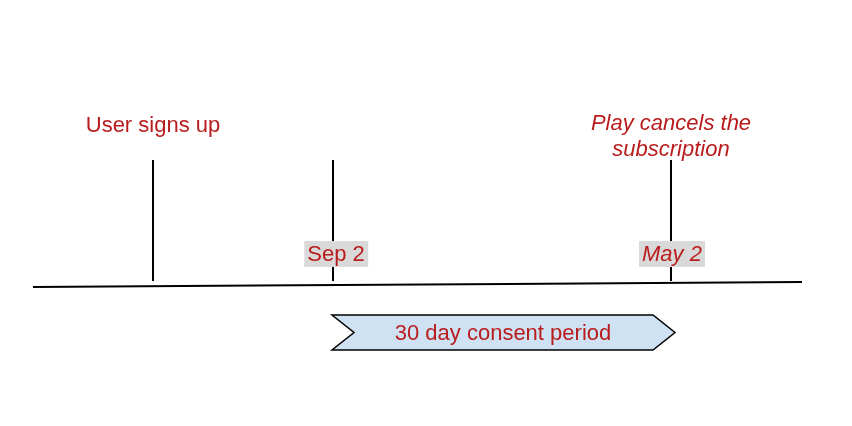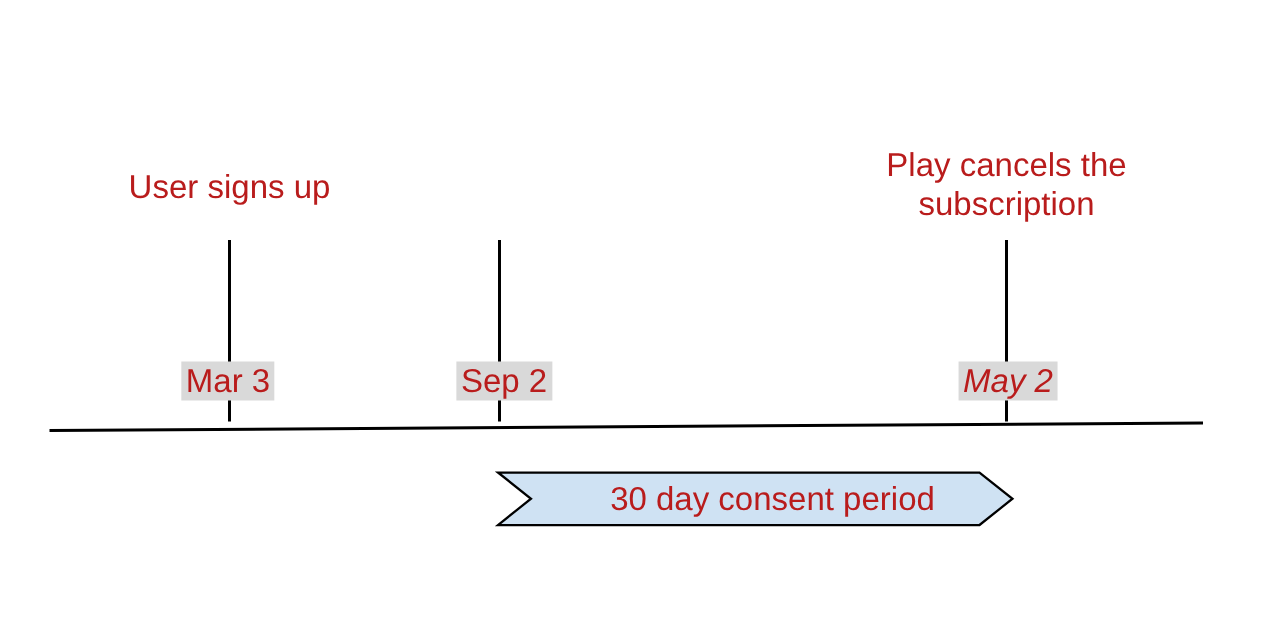--- a/index.html
+++ b/index.html
@@ -41,7 +41,7 @@
   }
   #event-label-0 { left: 153px; top: 112px; }
   #event-label-1 { left: 335px; top: 95px; }
-  #event-label-2 { left: 671px; top: 97px; }
+  #event-label-2 { left: 671px; top: 110px; font-style: italic; }
   .tick {
     position: absolute;
     top: 160px;

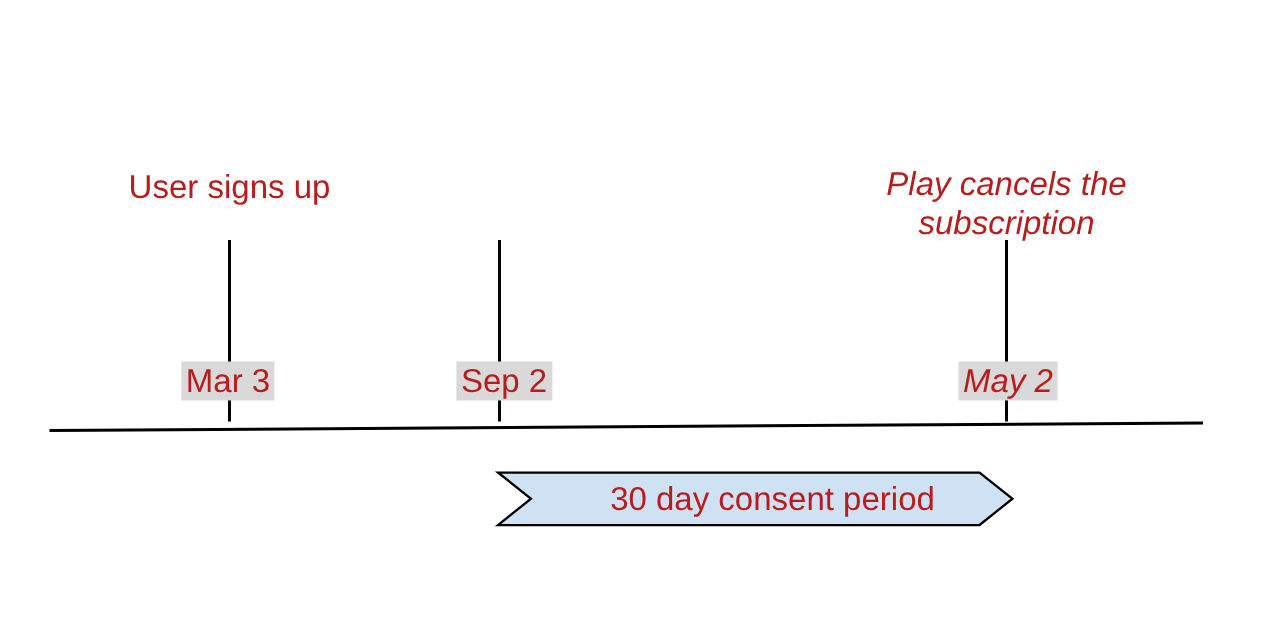--- a/index.html
+++ b/index.html
@@ -94,7 +94,6 @@
   <div class="tick" id="tick-1"></div>
   <div class="tick" id="tick-2"></div>
 
-  <div class="date-badge" id="date-badge-0">Mar 3</div>
   <div class="date-badge" id="date-badge-1">Sep 2</div>
   <div class="date-badge" id="date-badge-2">May 2</div>
 

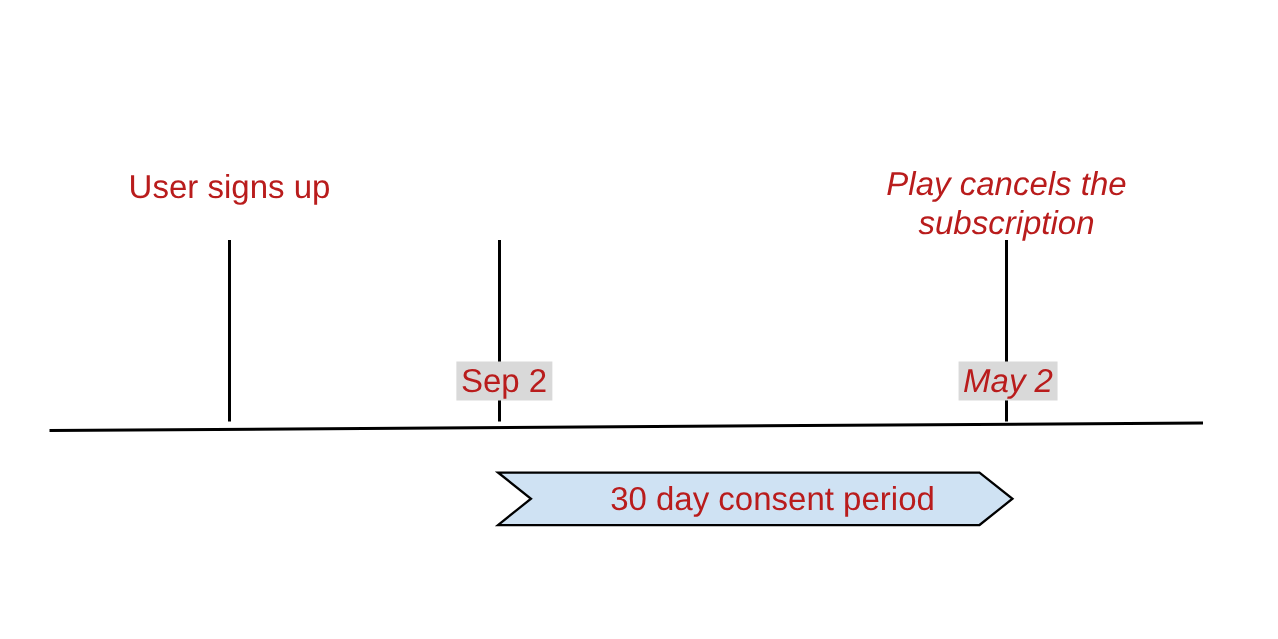--- a/index.html
+++ b/index.html
@@ -73,7 +73,6 @@
     font-size: 22px;
     line-height: 26px;
     white-space: nowrap;
-    margin-left: 12px;
   }
 </style>
 </head>

